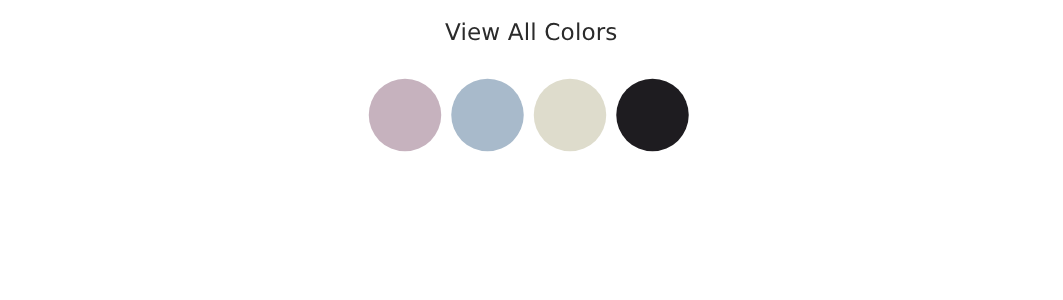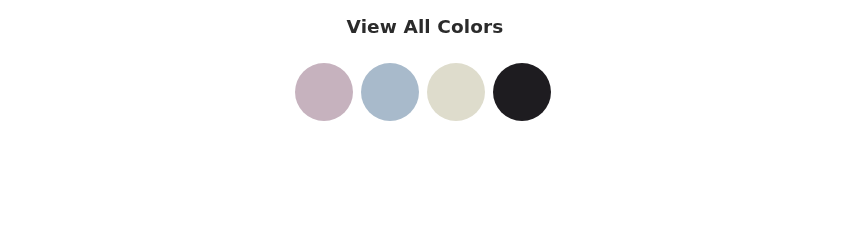--- a/index.html
+++ b/index.html
@@ -27,7 +27,7 @@
     text-align: center;
     font-family: "DejaVu Sans", sans-serif;
     font-size: 18.5px;
-    font-weight: 700;
+    font-weight: 400;
     line-height: 22px;
     color: #2b2b2b;
     letter-spacing: 0.1px;

